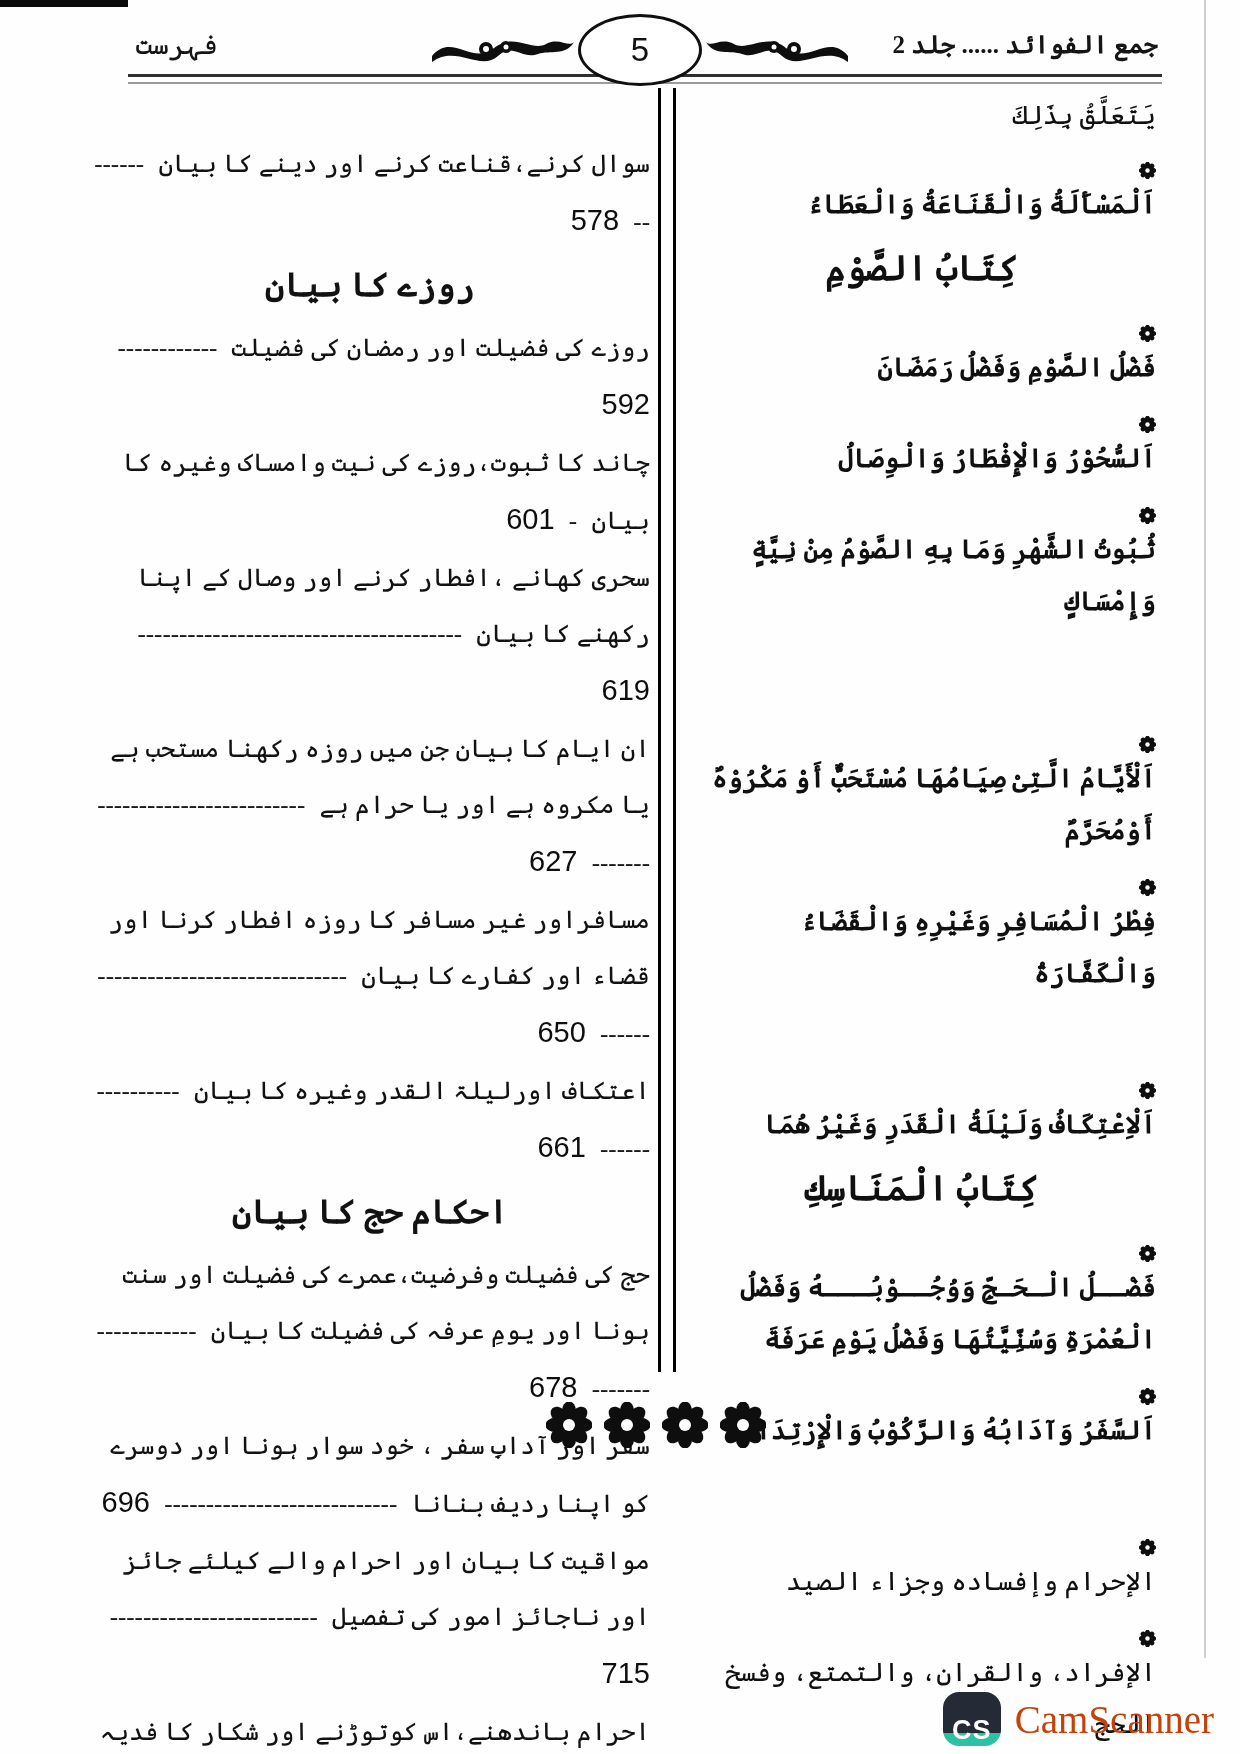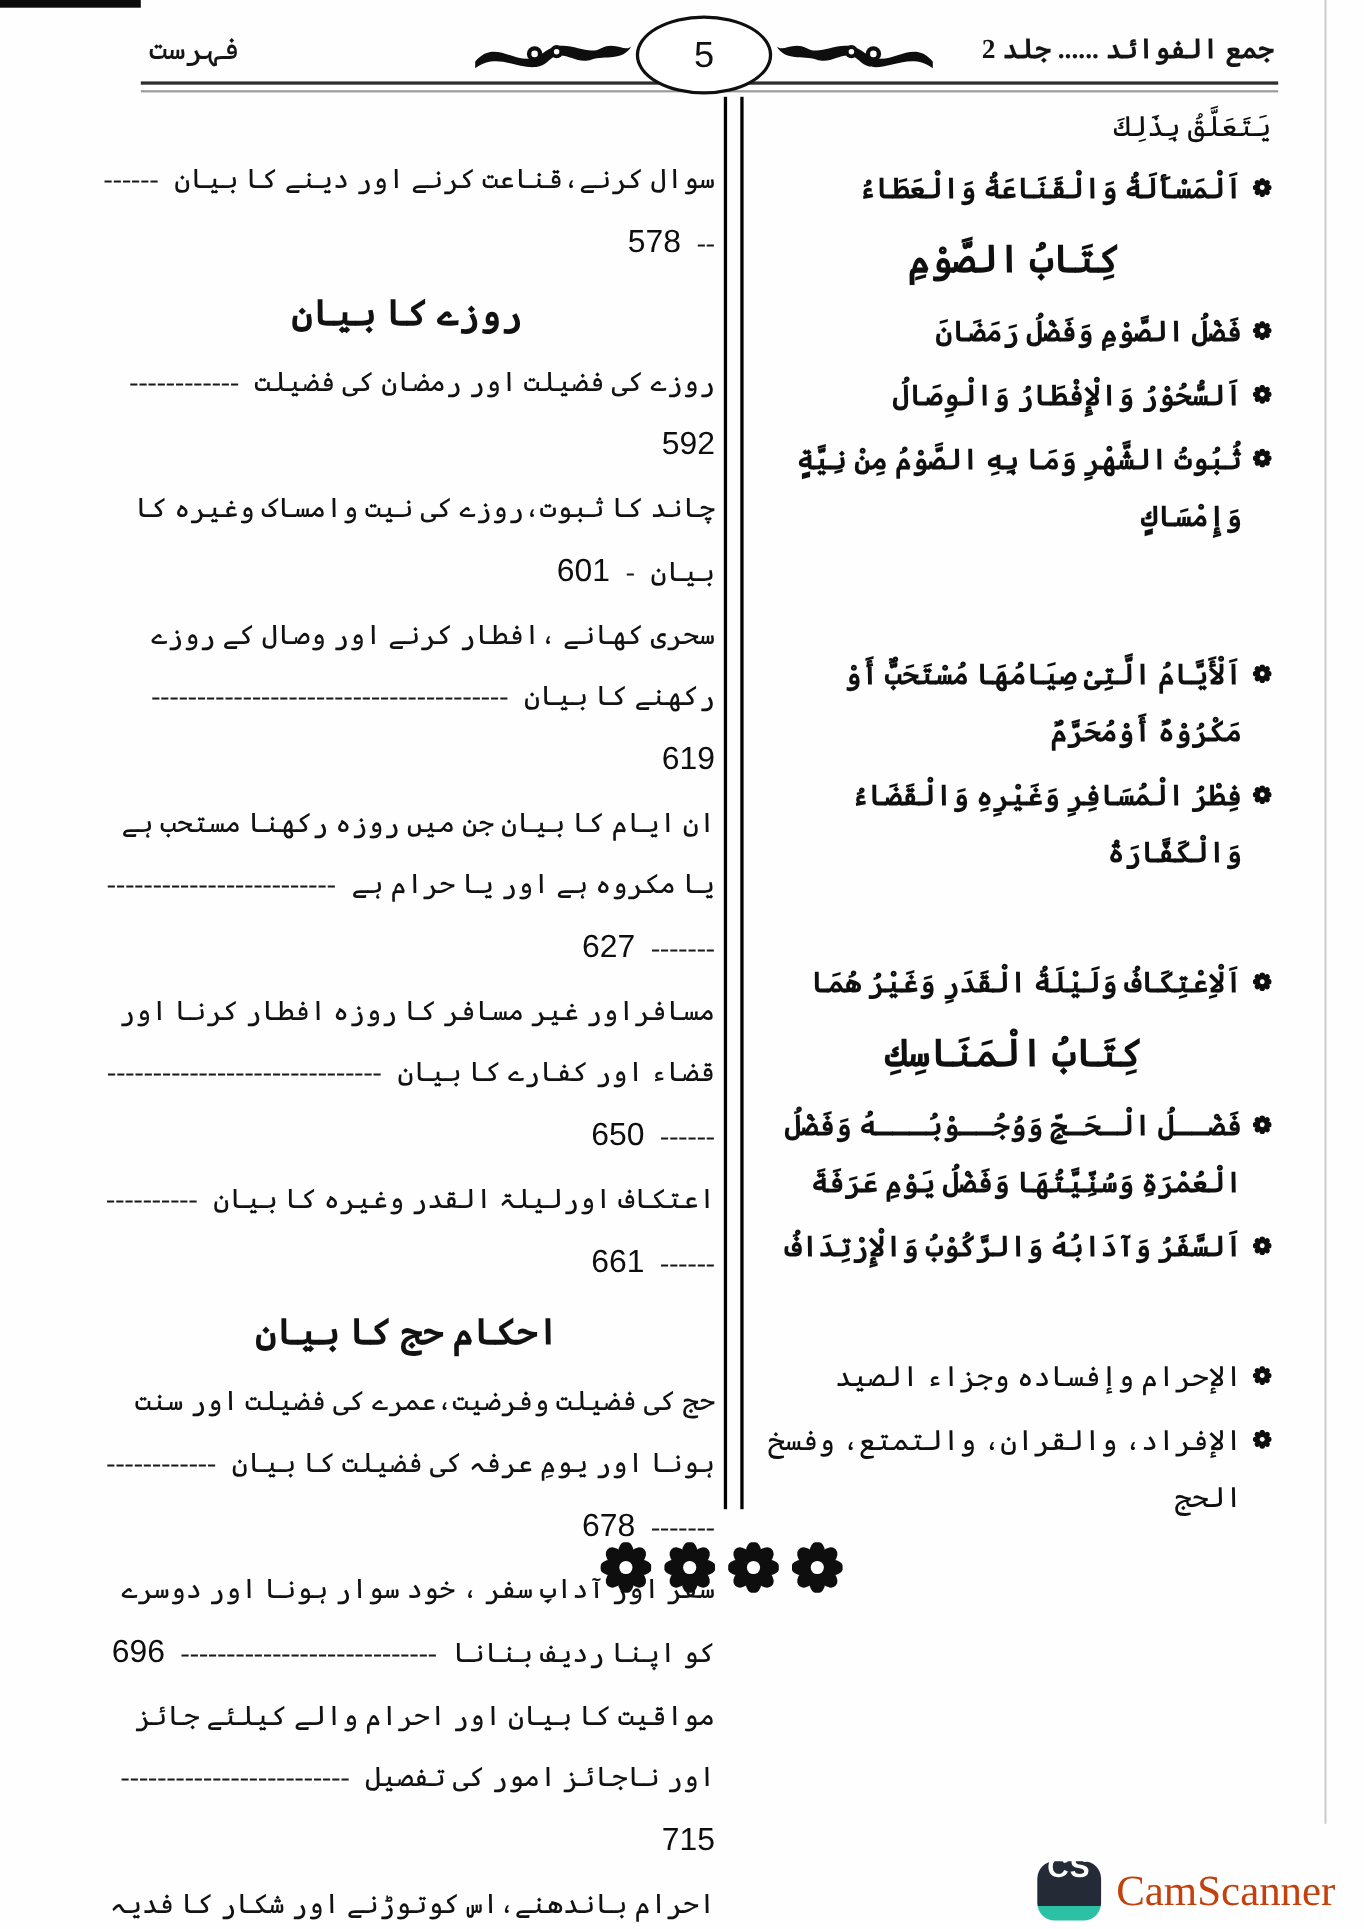--- a/index.html
+++ b/index.html
@@ -32,7 +32,7 @@
   .right-col{position:absolute;left:688px;top:90px;width:468px;direction:rtl;text-align:right;
              font-size:26px;line-height:52px;color:#101010;}
   .ar-intro{margin-bottom:4px;}
-  .ar-item{margin-bottom:6px;}
+  .ar-item{margin-bottom:6px;flex-direction:column;}
   .ar-item .btxt{font-weight:bold;letter-spacing:0;}
   .ar-heading{text-align:center;font-weight:bold;font-size:35px;line-height:64px;margin:6px 0 8px;}
   .gap-md{margin-top:66px;}

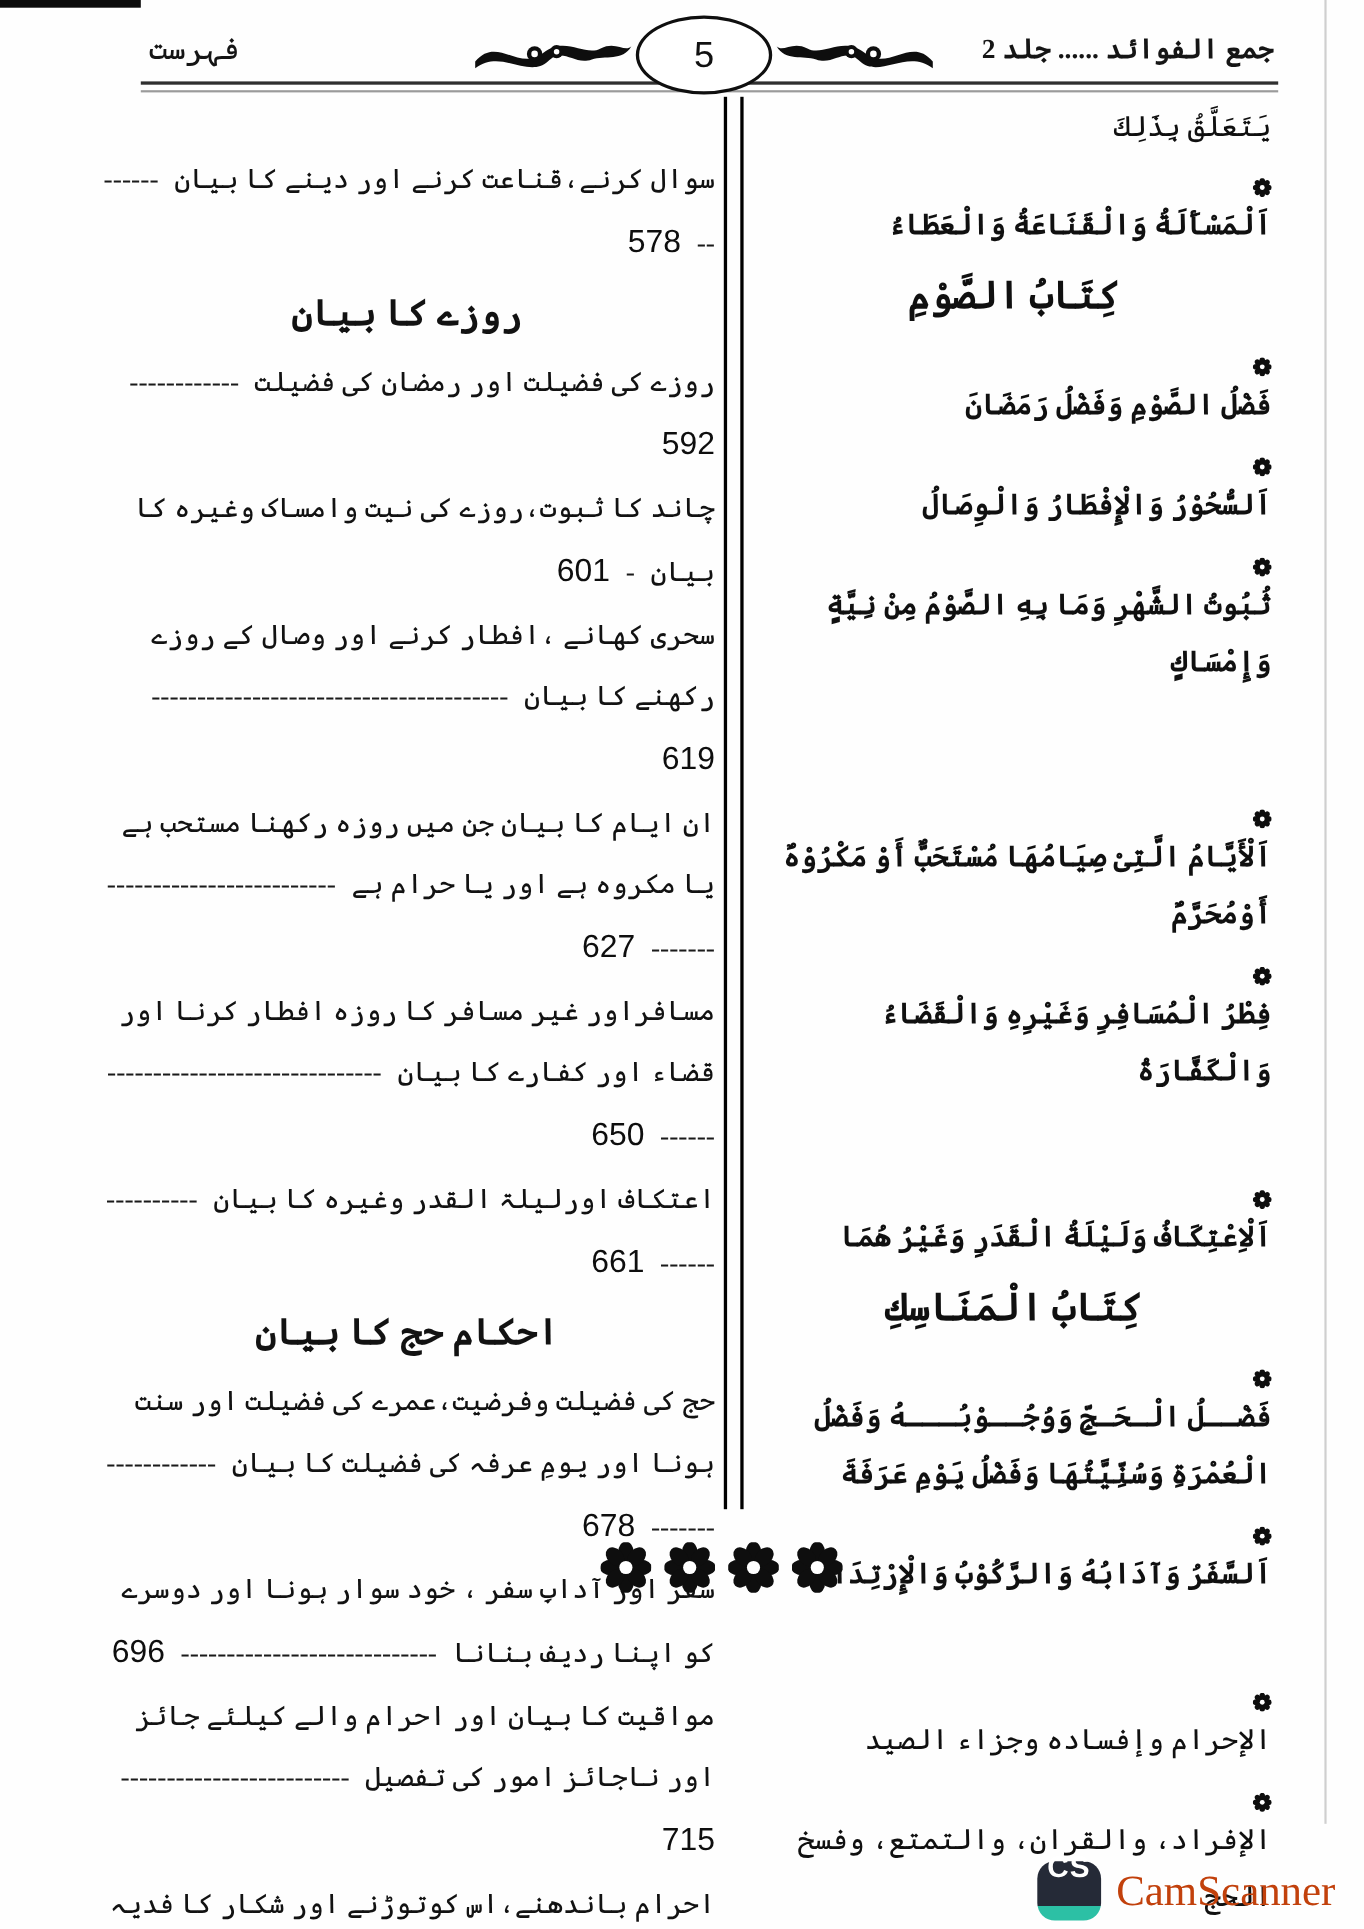--- a/index.html
+++ b/index.html
@@ -224,7 +224,7 @@
     </div>
 
     <div class="toc-entry" dir="rtl">
-      <span>سحری کھانے ،افطار کرنے اور وصال کے روزے رکھنے کا بیان</span>
+      <span>سحری کھانے ،افطار کرنے اور وصال کے اپنا رکھنے کا بیان</span>
       <span class="leader">---------------------------------------</span>
       <span class="pnum">619</span>
     </div>

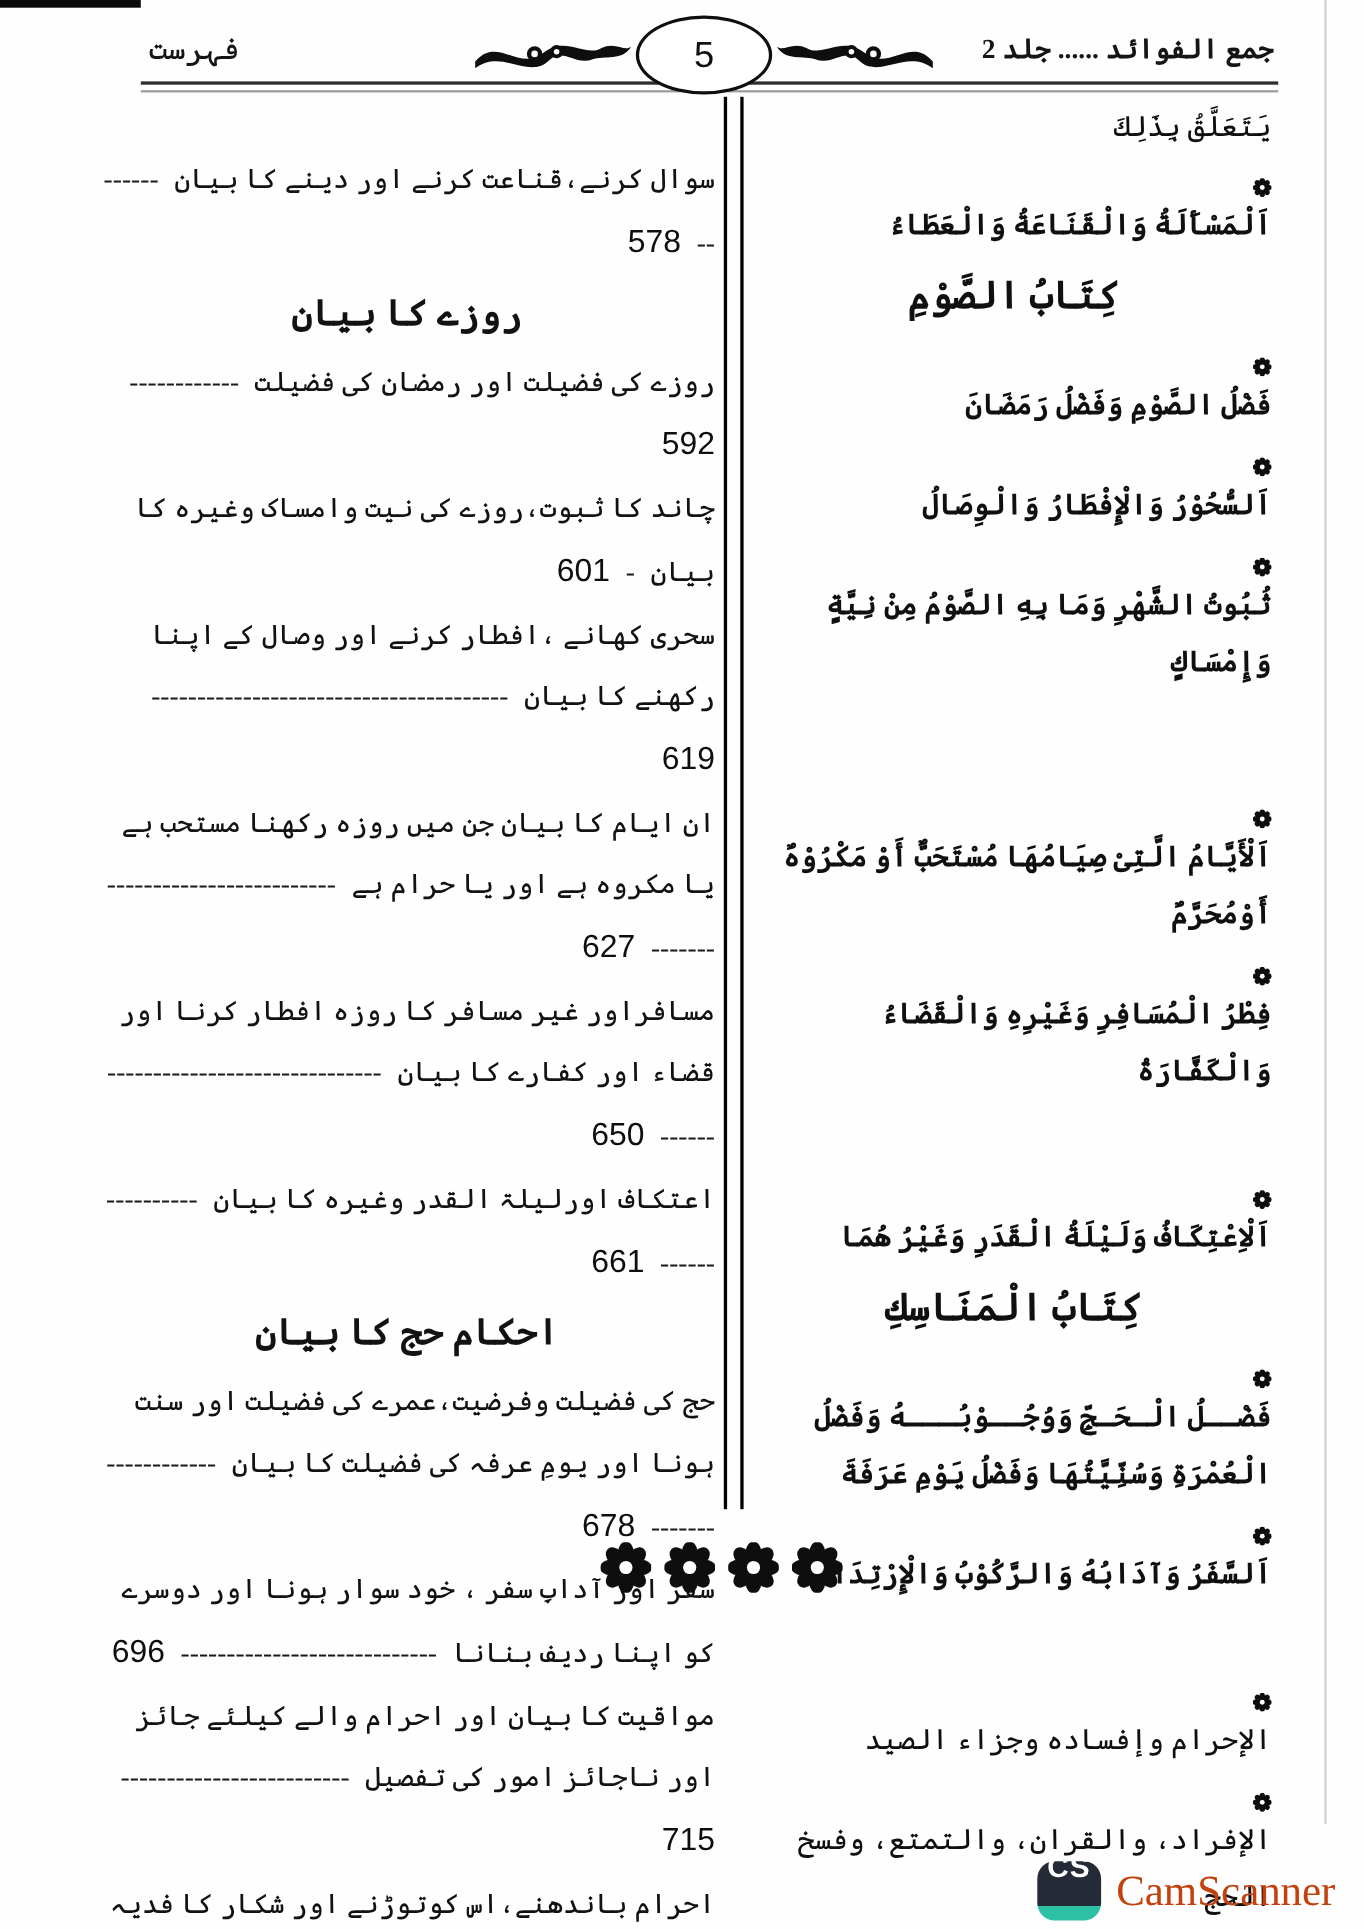--- a/index.html
+++ b/index.html
@@ -59,7 +59,7 @@
   .footer{position:absolute;right:26px;bottom:8px;display:flex;align-items:center;gap:14px;}
   .cs-logo{width:58px;height:54px;border-radius:16px;
            background:linear-gradient(#252a37 76%,#2cc0a5 76%);
-           display:flex;align-items:flex-start;justify-content:center;}
+           display:flex;align-items:flex-end;justify-content:center;}
   .cs-logo span{font-family:"Liberation Sans","DejaVu Sans",sans-serif;font-weight:bold;
                 font-size:27px;color:#ffffff;margin-top:-10px;letter-spacing:1px;}
   .cs-text{font-size:39px;color:#c2410c;}

